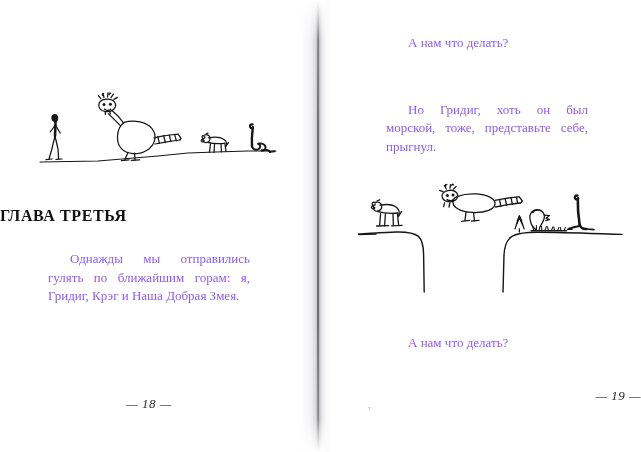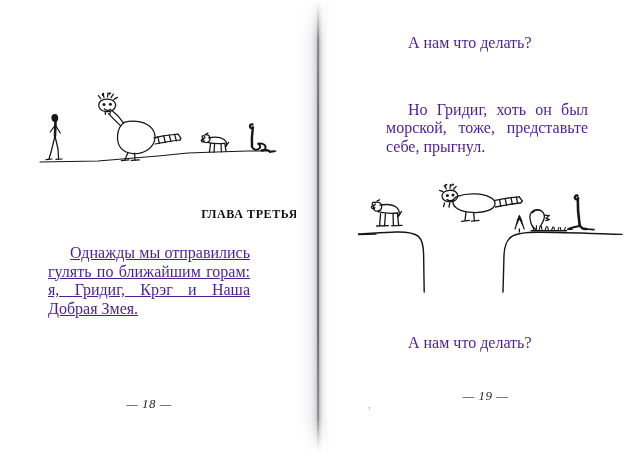--- a/index.html
+++ b/index.html
@@ -96,10 +96,10 @@
 
   .body-text {
     position: absolute;
-    font-size: 16px;
+    font-size: 13px;
     line-height: 18.6px;
     text-align: justify;
-    color: #4c1d95;
+    color: #8b5cf6;
   }
   .body-text p {
     margin: 0;

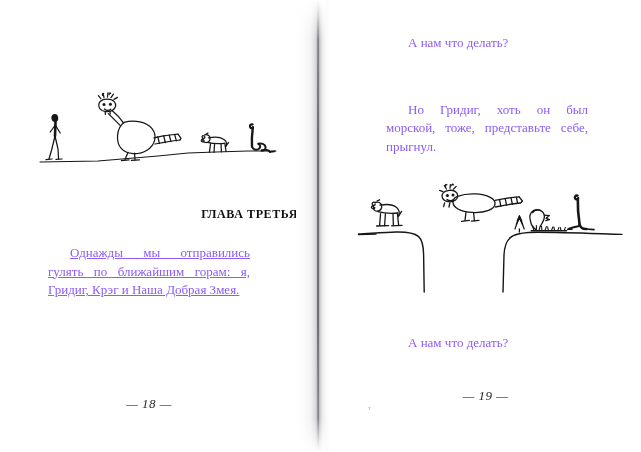--- a/index.html
+++ b/index.html
@@ -87,9 +87,9 @@
     left: 0;
     top: 207px;
     width: 298px;
-    text-align: right;
+    text-align: left;
     font-weight: bold;
-    font-size: 12px;
+    font-size: 16px;
     letter-spacing: 0.6px;
     color: #101010;
   }

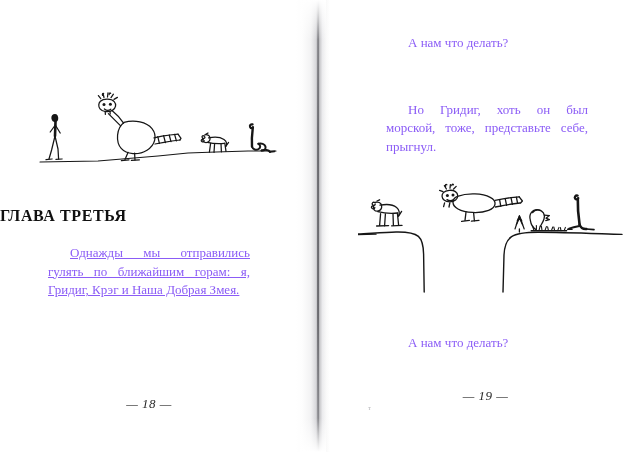--- a/index.html
+++ b/index.html
@@ -222,7 +222,7 @@
 
     <div class="chapter-title">ГЛАВА ТРЕТЬЯ</div>
 
-    <div class="body-text" style="left:48px; top:244px; width:202px;text-decoration:underline;">
+    <div class="body-text" style="left:48px; top:250px; width:202px;">
       <p>Однажды мы отправились гулять по ближайшим горам: я, Гридиг, Крэг и Наша Добрая Змея.</p>
     </div>
 

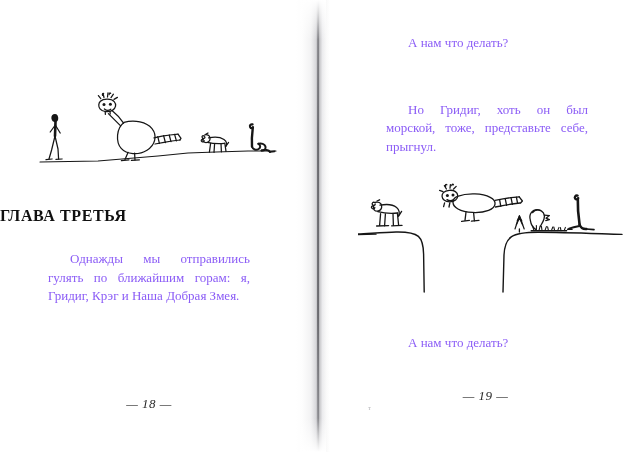--- a/index.html
+++ b/index.html
@@ -345,7 +345,7 @@
       <p>А нам что делать?</p>
     </div>
 
-    <div class="folio" style="left:0; top:388px; width:311px;">— 19 —</div>
+    <div class="folio" style="left:0; top:388px; width:311px;text-align:right;">— 19 —</div>
   </div>
 
   <div class="smudge">т</div>

